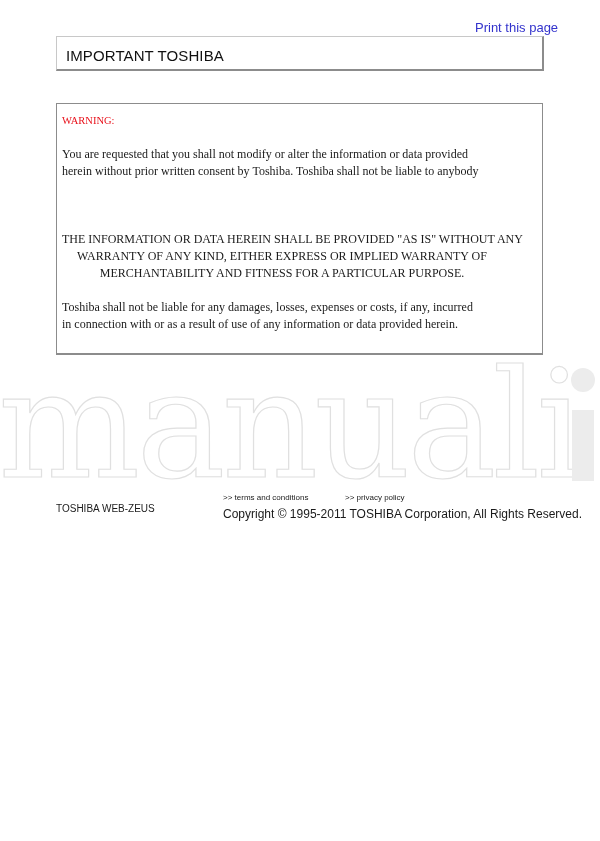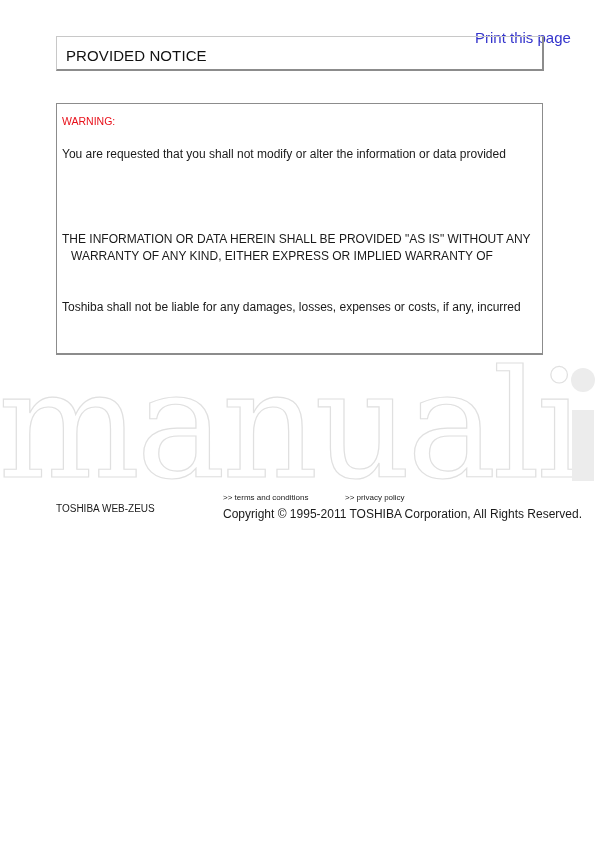--- a/index.html
+++ b/index.html
@@ -18,8 +18,8 @@
     .print-link {
       position: absolute;
       left: 475px;
-      top: 29px;
-      font-size: 15px;
+      top: 20px;
+      font-size: 13px;
       color: #3333cc;
       text-decoration: none;
       cursor: pointer;

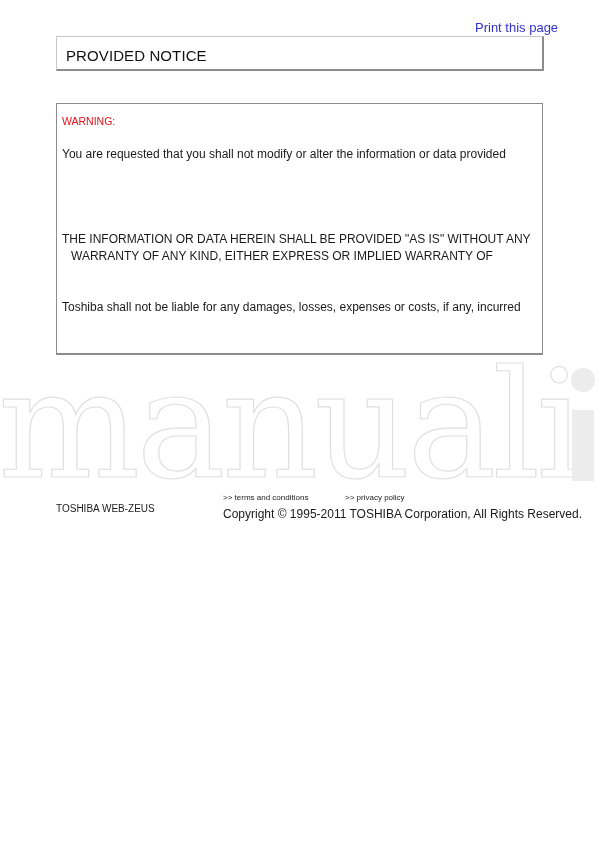--- a/index.html
+++ b/index.html
@@ -123,7 +123,7 @@
 <a class="print-link">Print this page</a>
 
 <div class="title-box">
-  <div class="title-text">PROVIDED NOTICE</div>
+  <div class="title-text">IMPORTANT TOSHIBA</div>
 </div>
 
 <div class="notice-box">

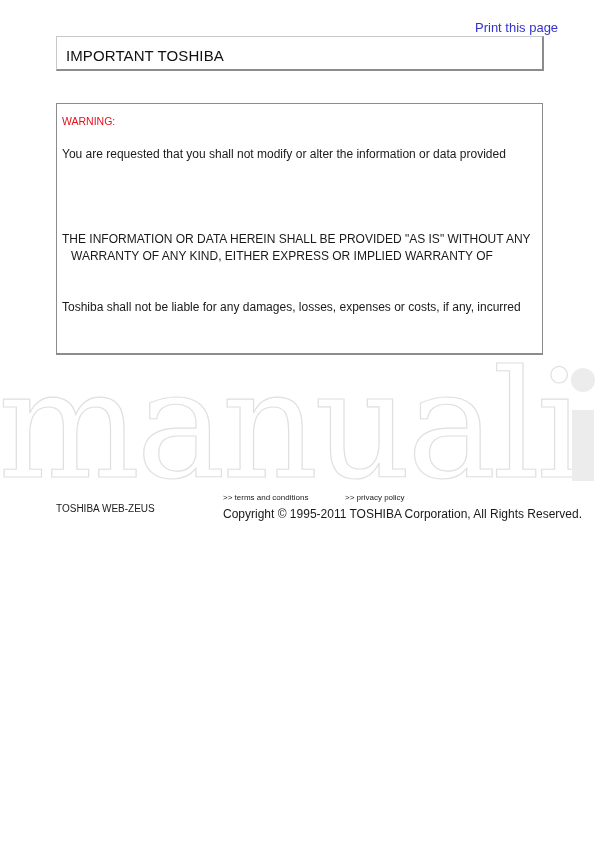--- a/index.html
+++ b/index.html
@@ -54,6 +54,7 @@
       border-left: 1px solid #8c8c8c;
       border-right: 1px solid #8c8c8c;
       border-bottom: 2px solid #8c8c8c;
+      font-family: Liberation Serif, serif;
     }
     .warning {
       position: absolute;

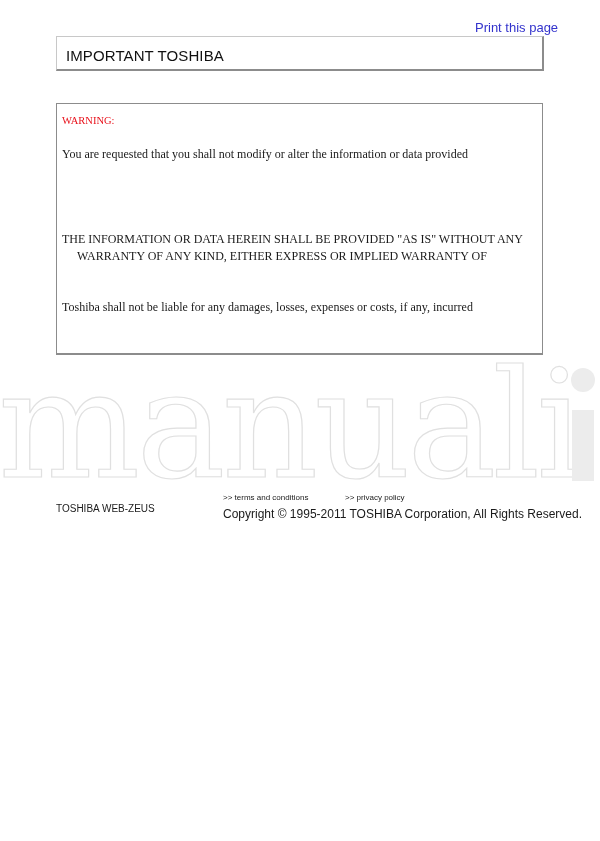--- a/index.html
+++ b/index.html
@@ -132,6 +132,7 @@
 
   <div class="para p1">
     <span>You are requested that you shall not modify or alter the information or data provided</span>
+    <span>herein without prior written consent by Toshiba. Toshiba shall not be liable to anybody</span>
   </div>
 
   <div class="para p2">

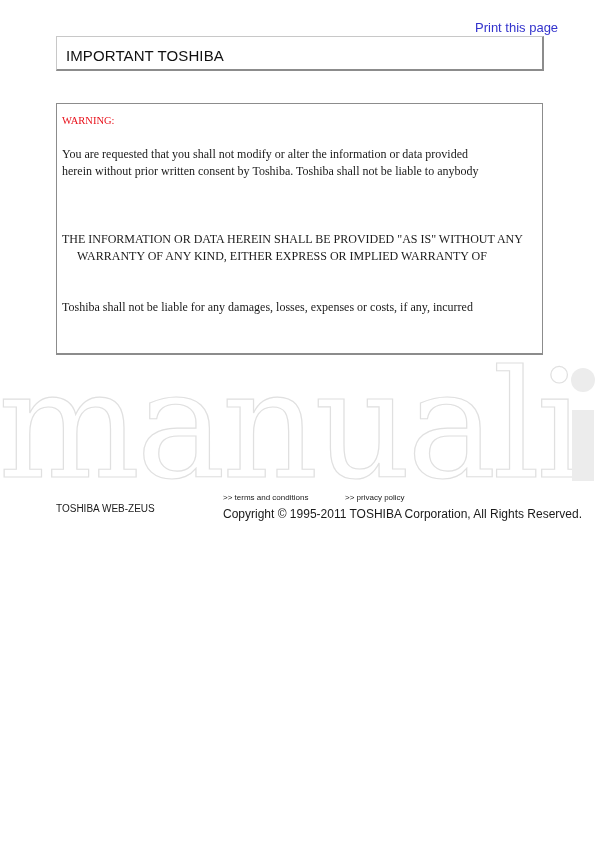--- a/index.html
+++ b/index.html
@@ -138,6 +138,7 @@
   <div class="para p2">
     <span>THE INFORMATION OR DATA HEREIN SHALL BE PROVIDED "AS IS" WITHOUT ANY</span>
     <span>WARRANTY OF ANY KIND, EITHER EXPRESS OR IMPLIED WARRANTY OF</span>
+    <span>MERCHANTABILITY AND FITNESS FOR A PARTICULAR PURPOSE.</span>
   </div>
 
   <div class="para p3">

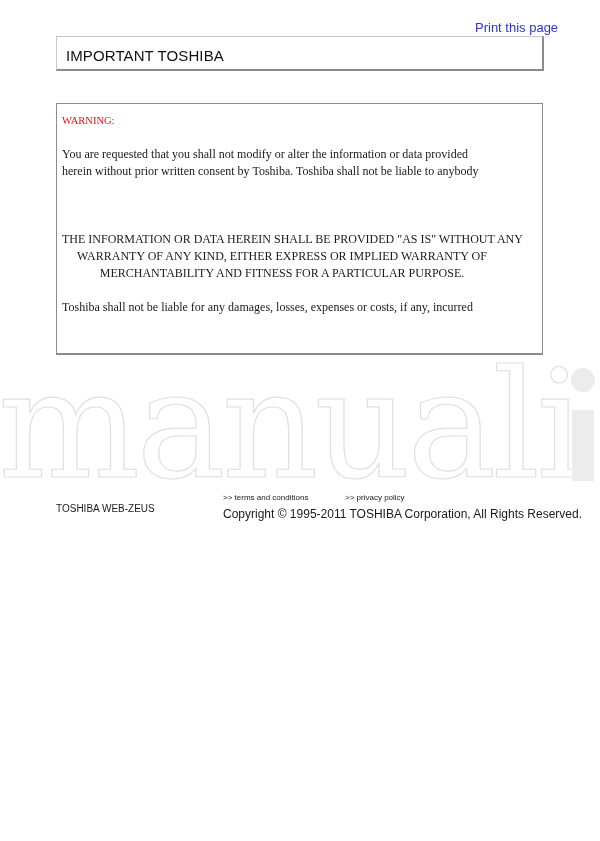--- a/index.html
+++ b/index.html
@@ -143,6 +143,7 @@
 
   <div class="para p3">
     <span>Toshiba shall not be liable for any damages, losses, expenses or costs, if any, incurred</span>
+    <span>in connection with or as a result of use of any information or data provided herein.</span>
   </div>
 </div>
 

